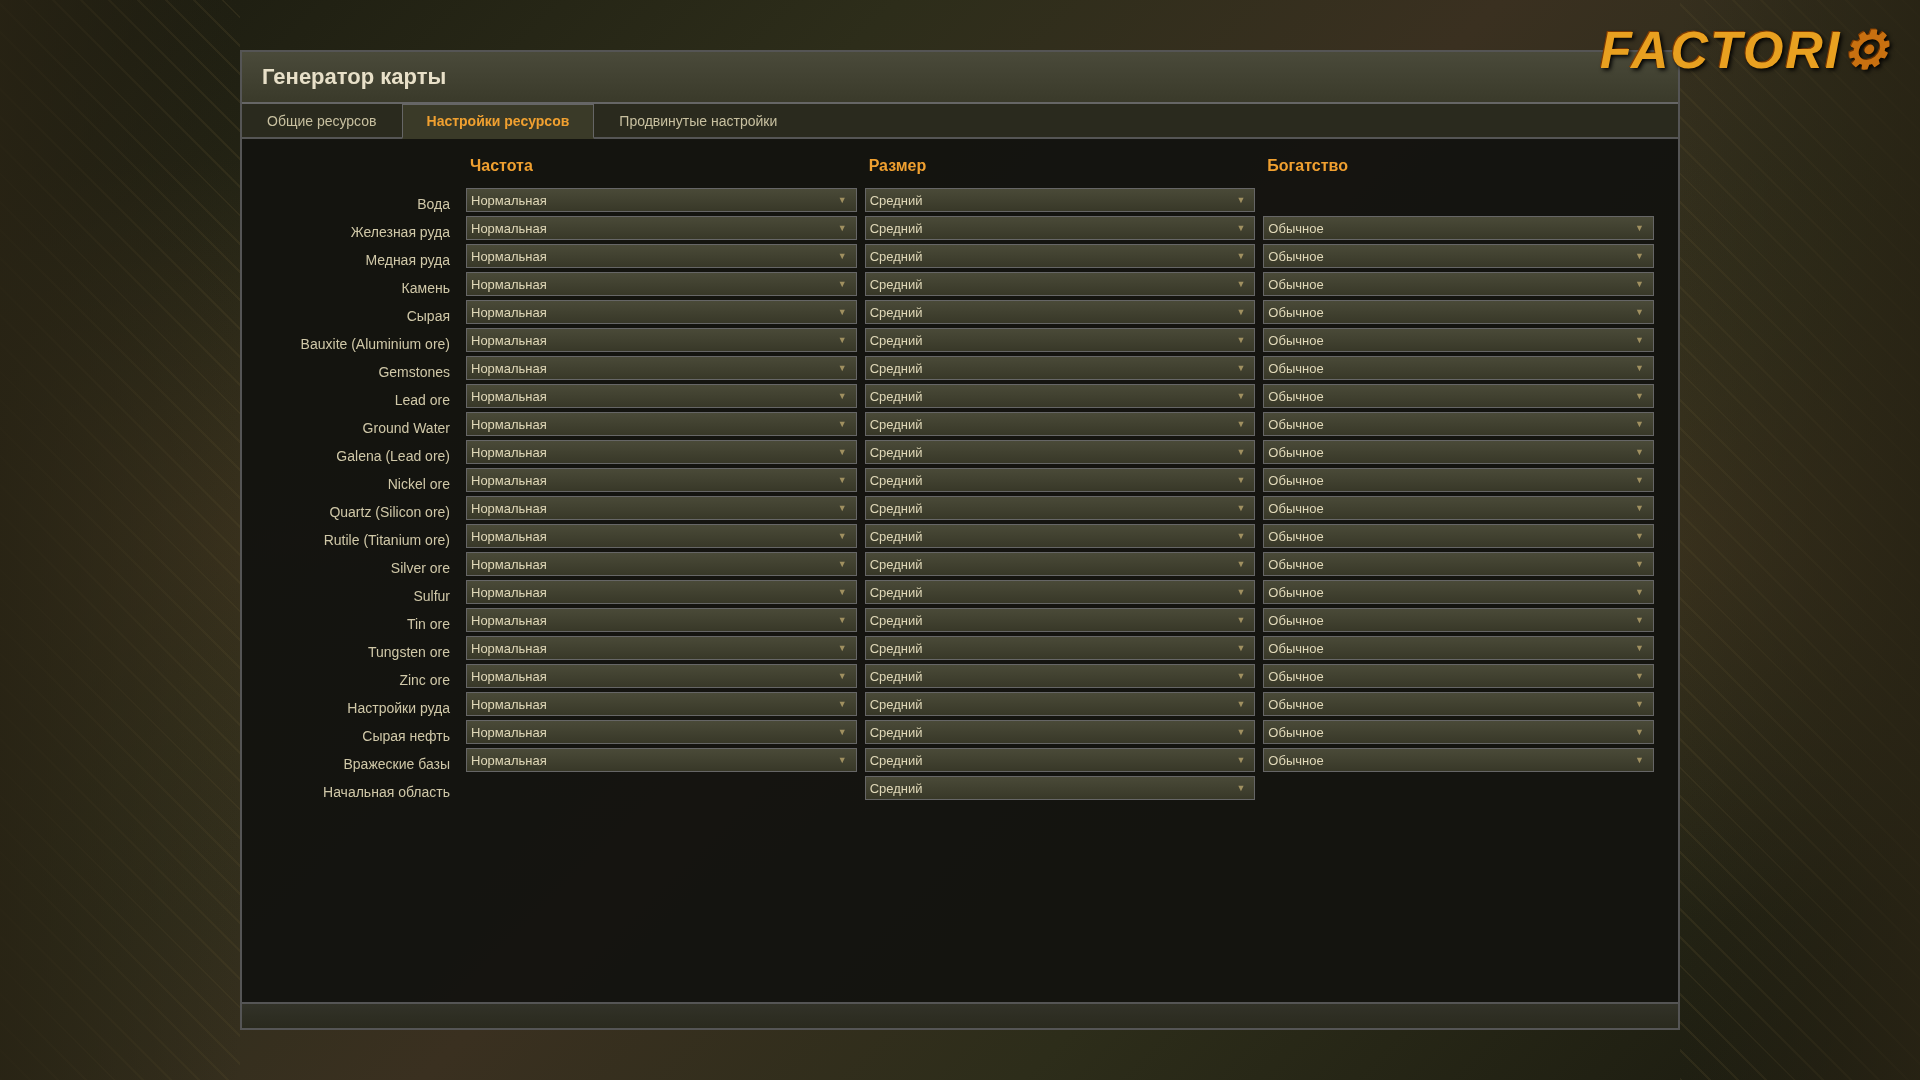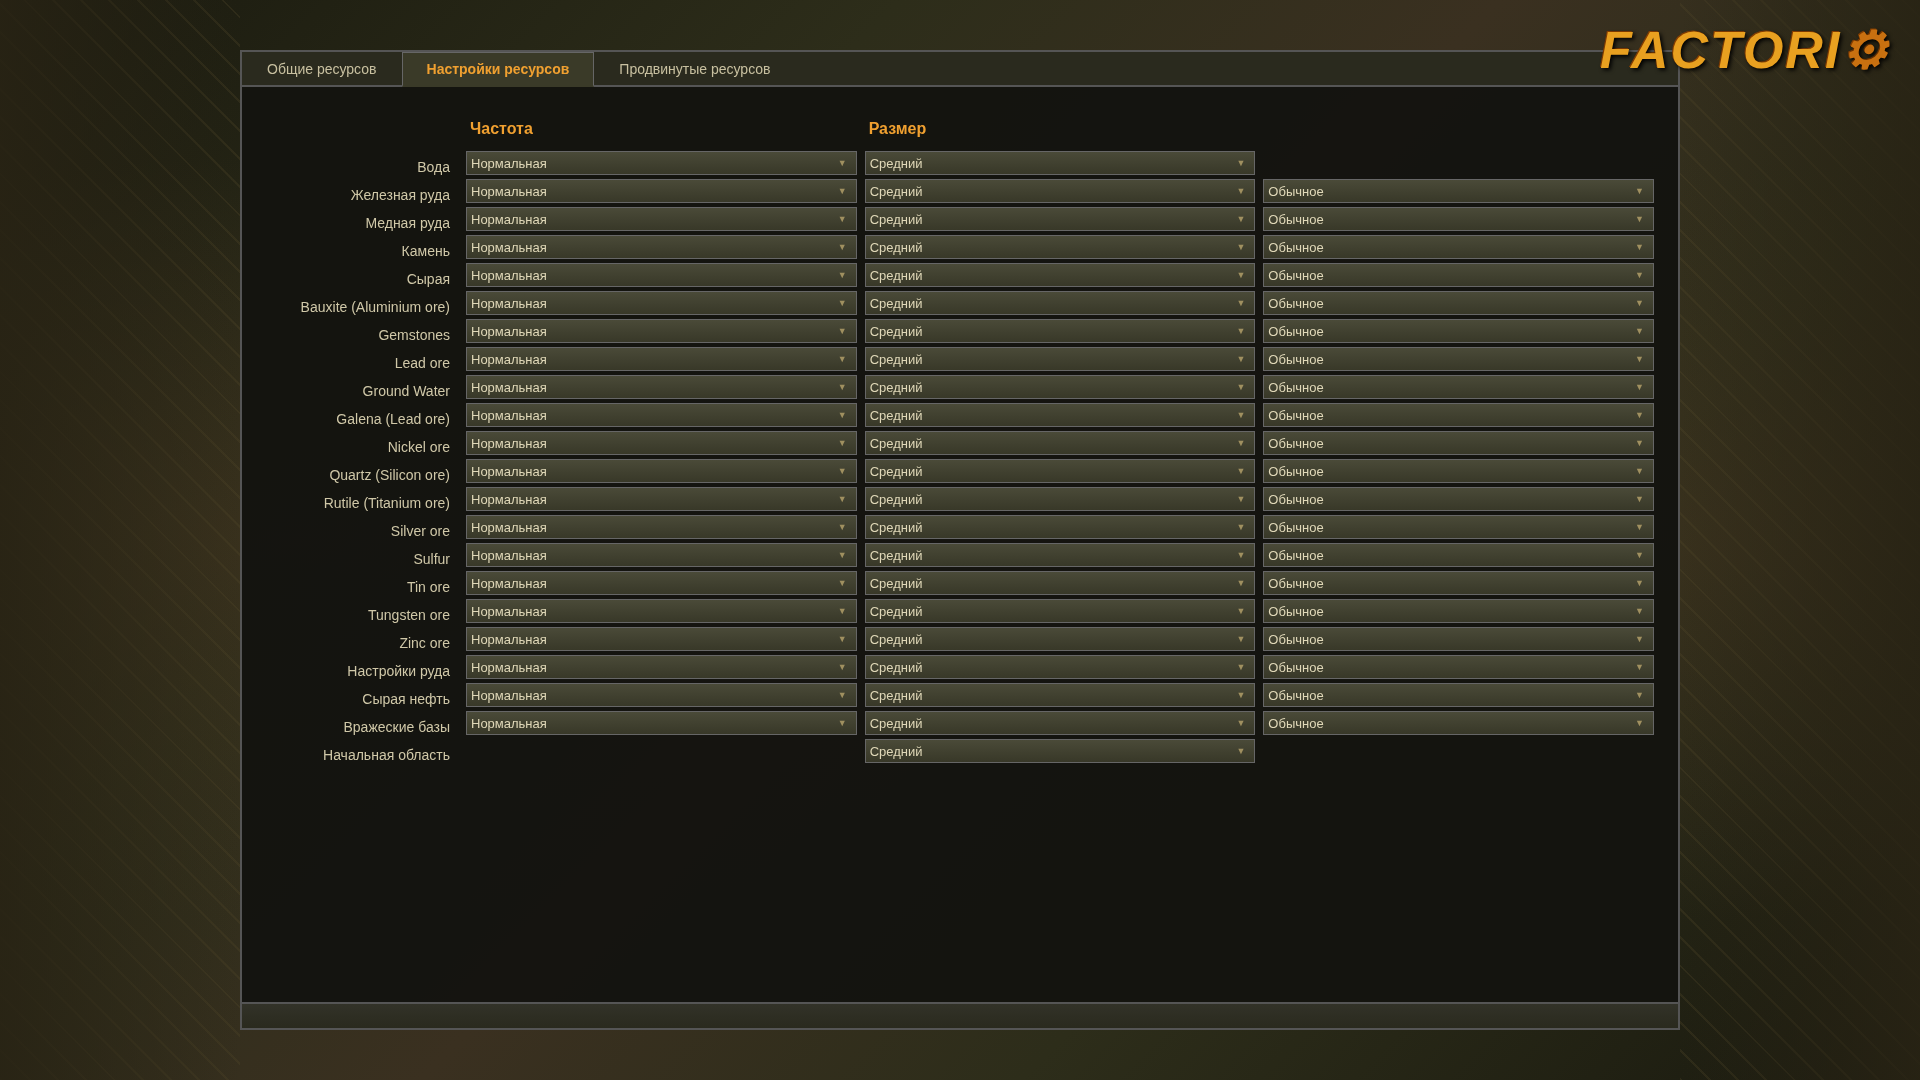--- a/index.html
+++ b/index.html
@@ -229,6 +229,7 @@
 </div>
 
 <div class="dialog">
+  <div class="dialog-title">Генератор карты</div>
 
   <div class="tabs">
     <div class="tab">Общие ресурсов</div>

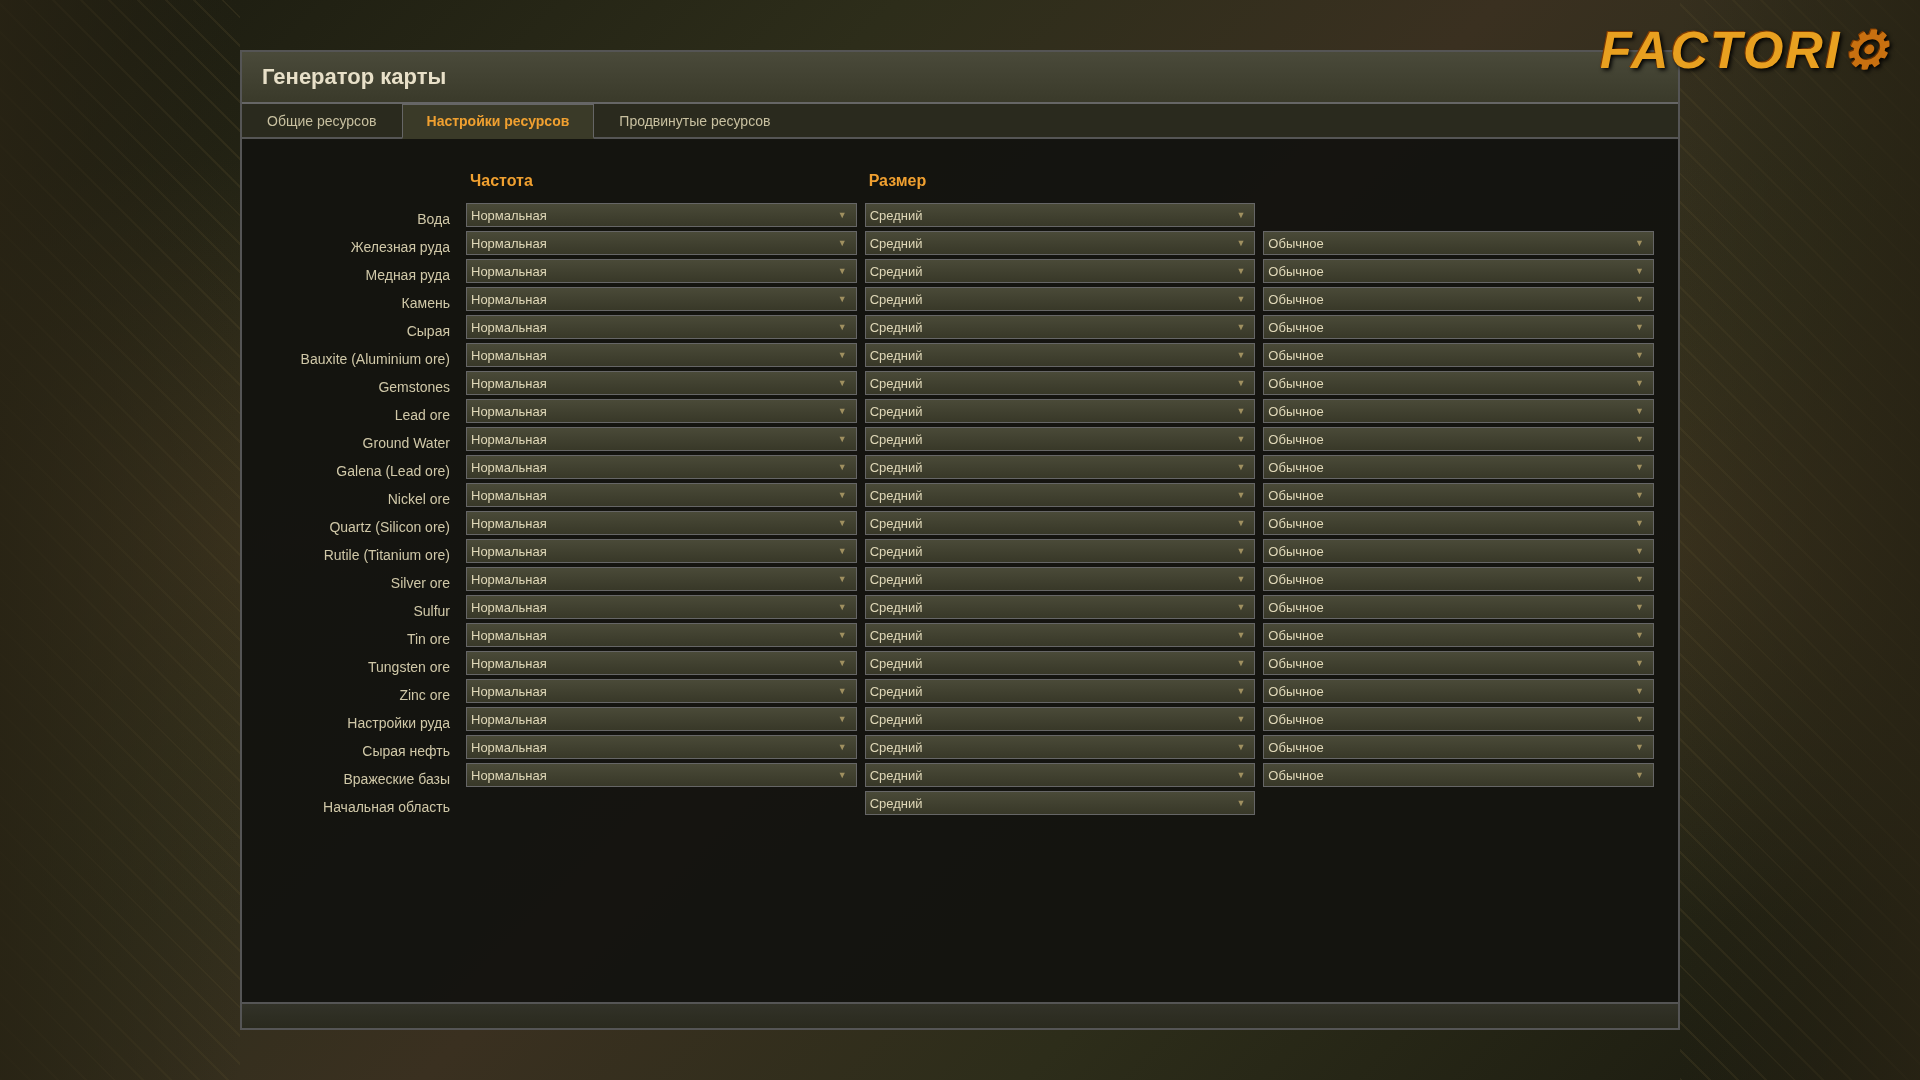--- a/index.html
+++ b/index.html
@@ -234,7 +234,7 @@
   <div class="tabs">
     <div class="tab">Общие ресурсов</div>
     <div class="tab active">Настройки ресурсов</div>
-    <div class="tab">Продвинутые ресурсов</div>
+    <div class="tab">Продвинутые настройки</div>
   </div>
 
   <div class="content">

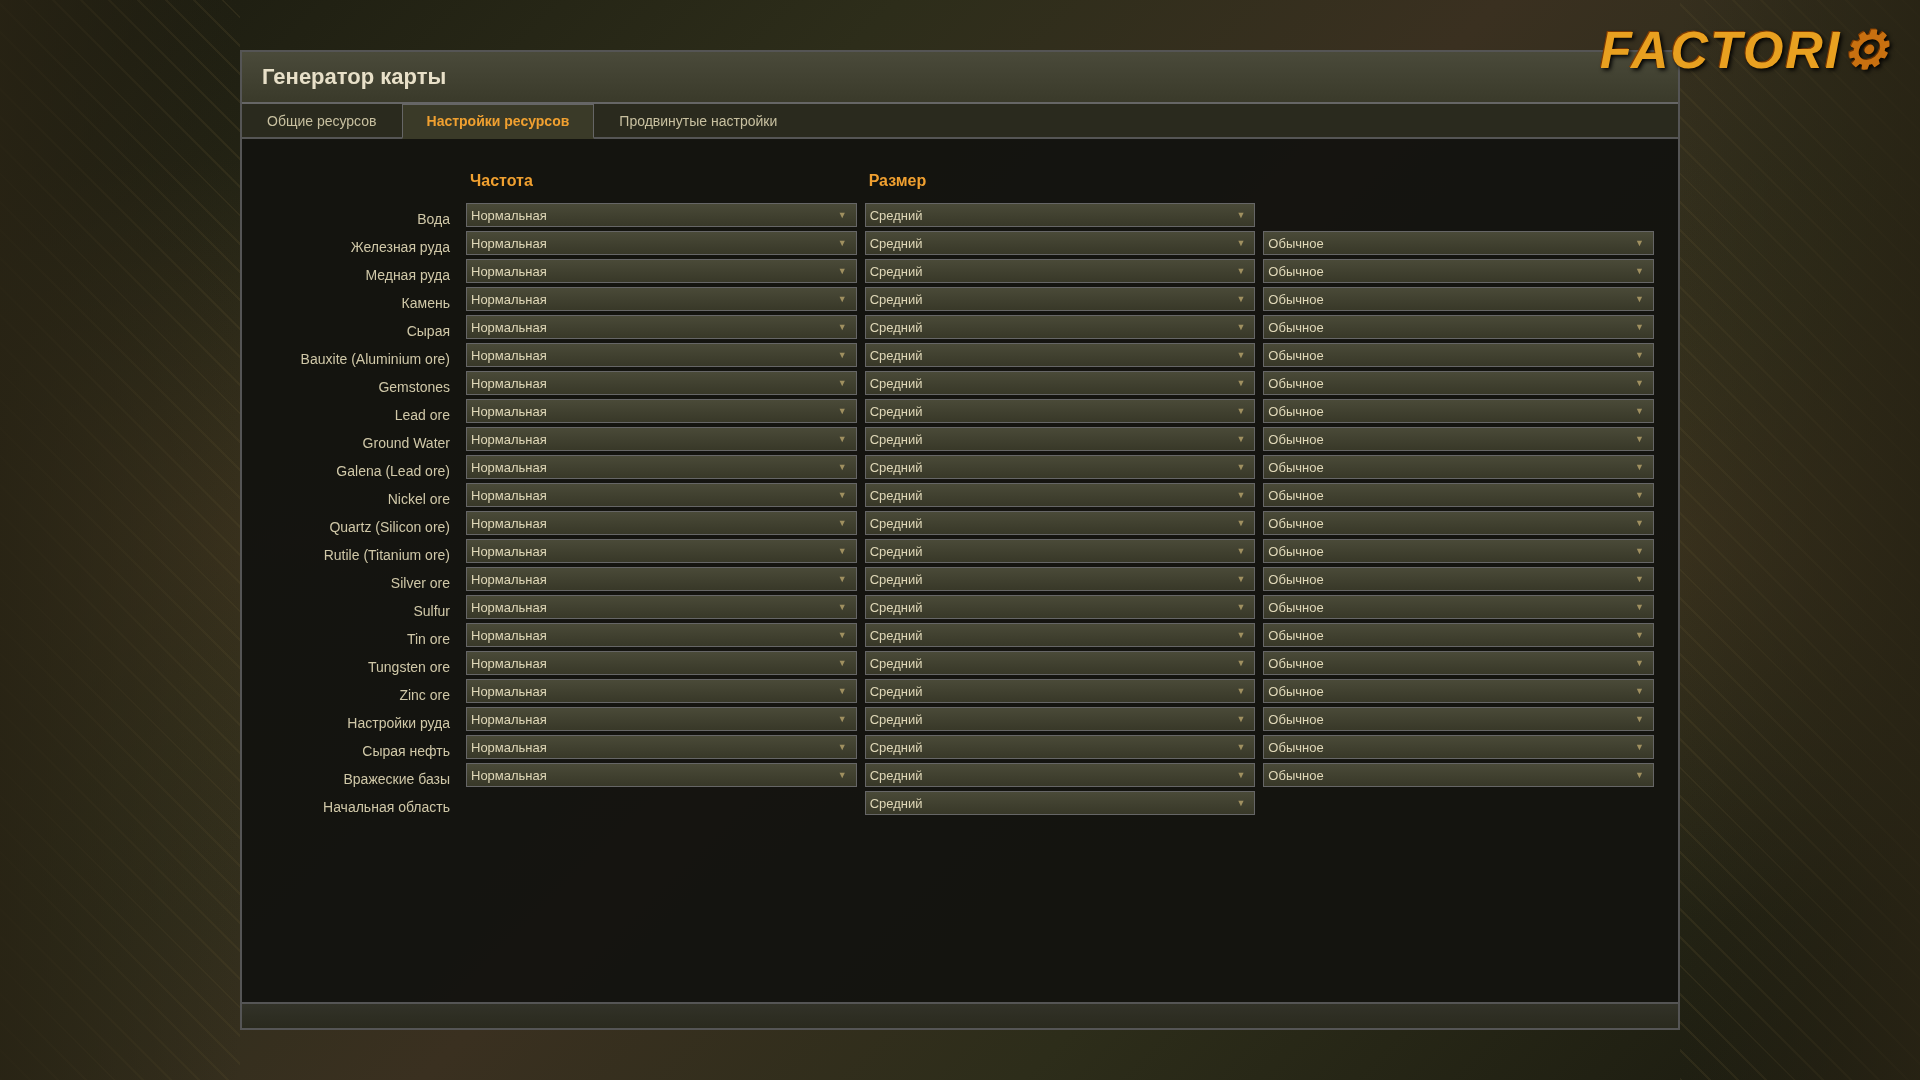--- a/index.html
+++ b/index.html
@@ -111,7 +111,7 @@
     .content {
       flex: 1;
       overflow-y: auto;
-      padding: 25px 20px;
+      padding: 10px 20px;
     }
 
     .content::-webkit-scrollbar {

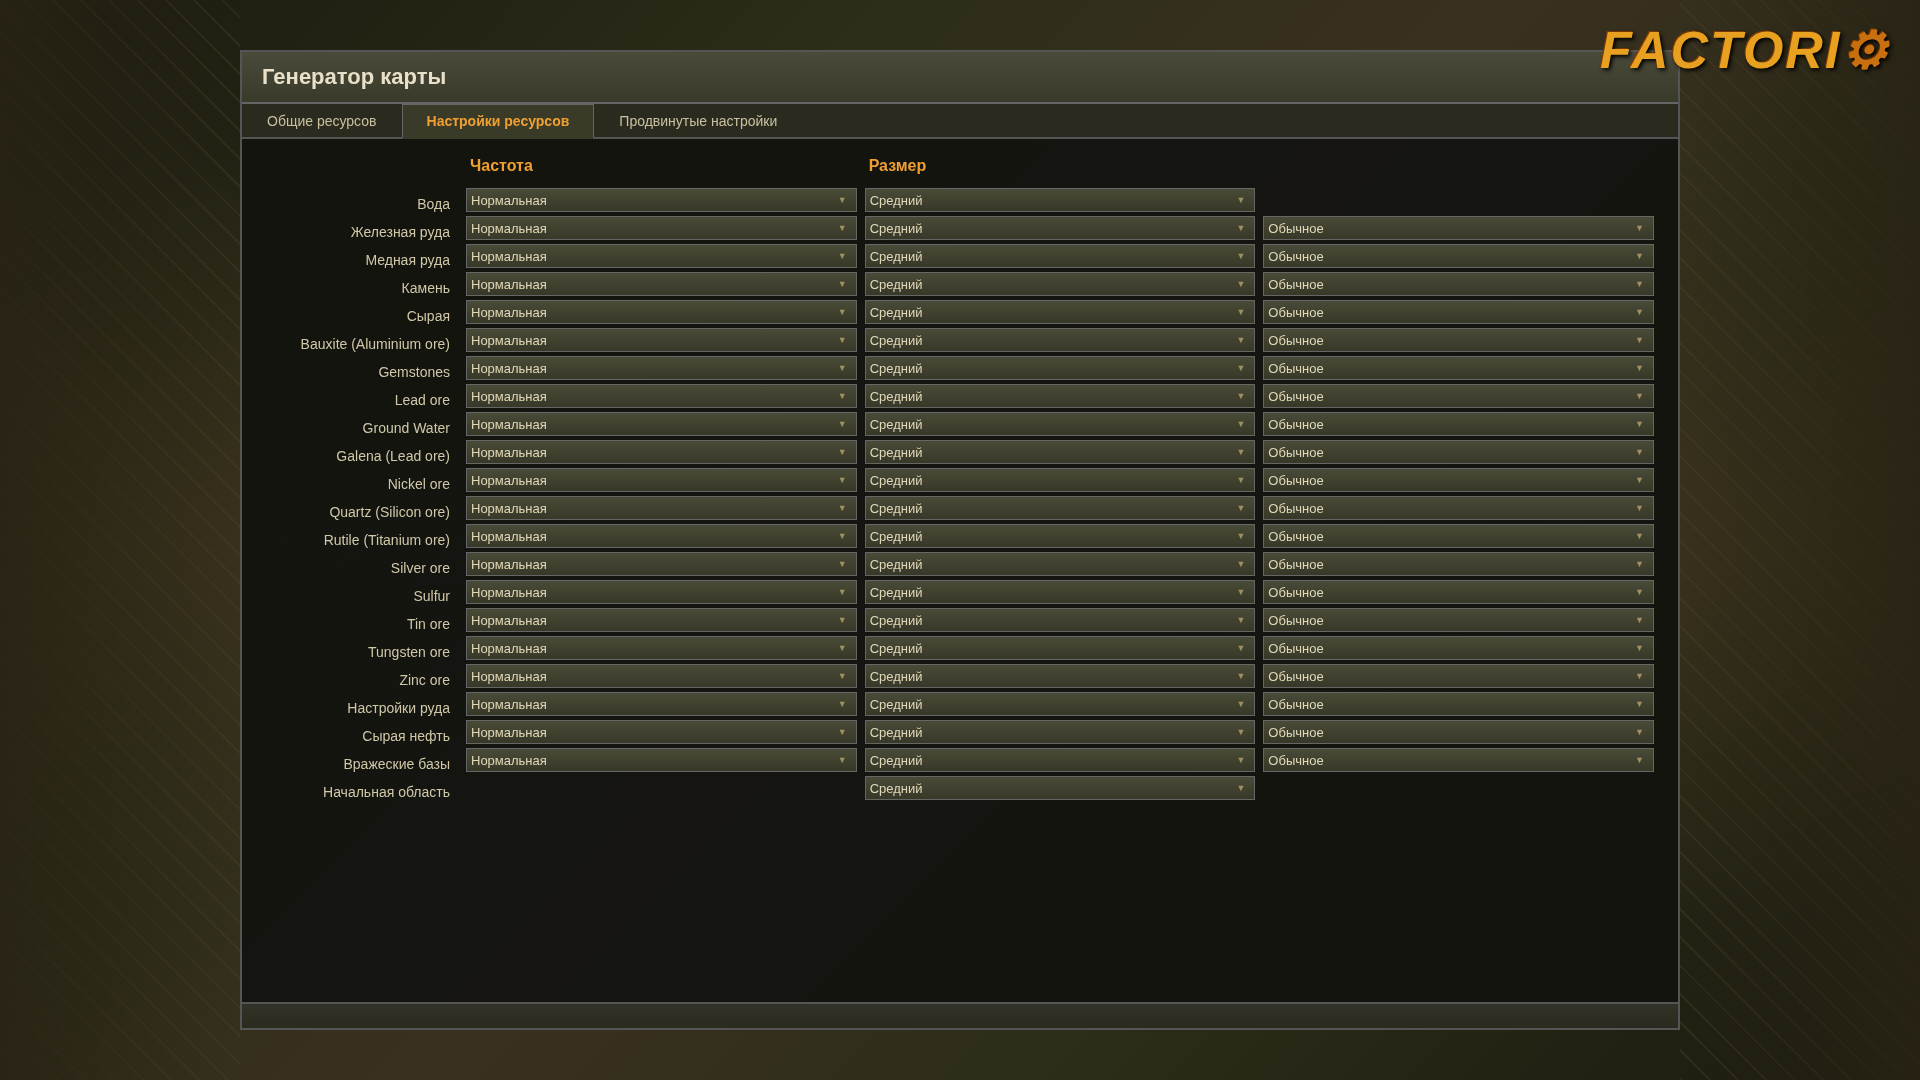--- a/index.html
+++ b/index.html
@@ -242,6 +242,7 @@
       <div></div>
       <div class="col-header freq">Частота</div>
       <div class="col-header size">Размер</div>
+      <div class="col-header rich">Богатство</div>
     </div>
 
     <div id="resource-rows">

